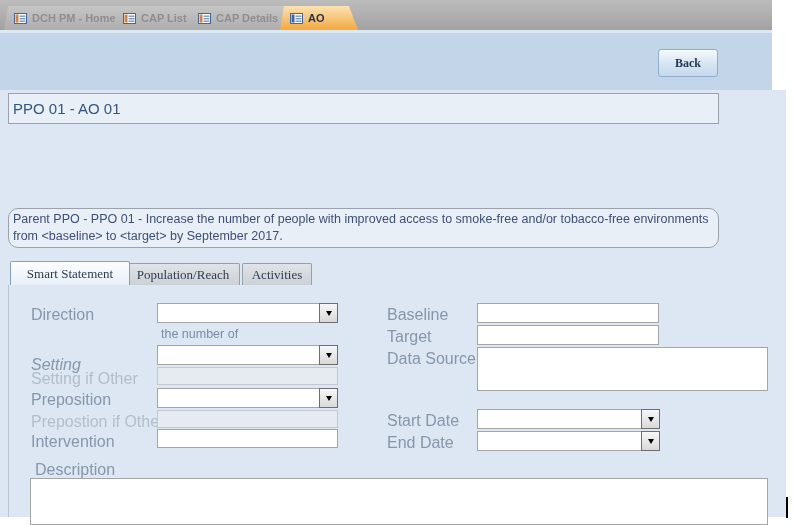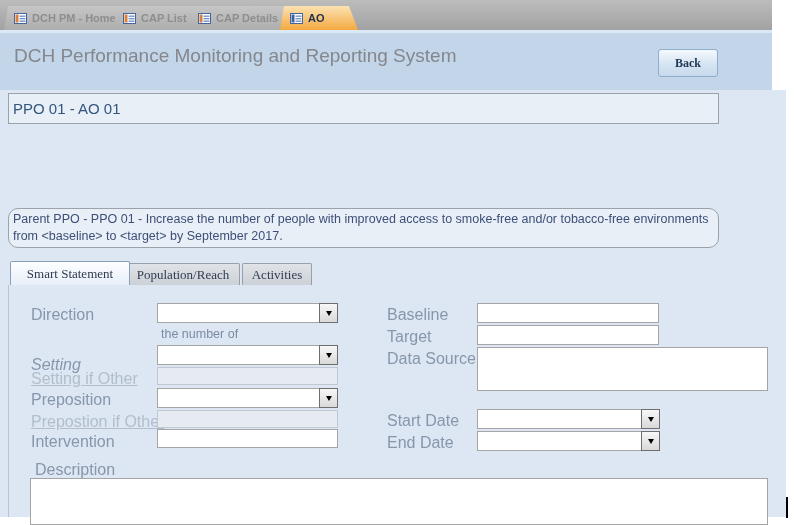--- a/index.html
+++ b/index.html
@@ -114,7 +114,6 @@
   </div>
 
   <div class="header">
-    <div class="app-title">DCH Performance Monitoring and Reporting System</div>
     <div class="back-btn">Back</div>
   </div>
 

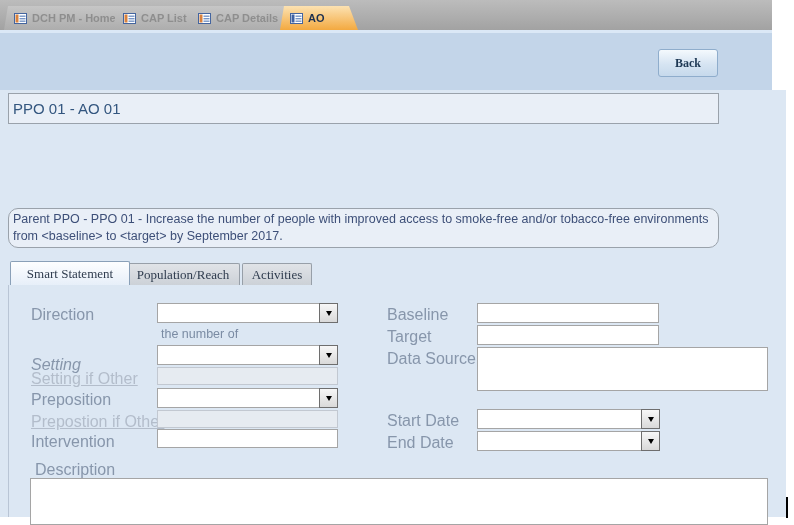--- a/index.html
+++ b/index.html
@@ -50,7 +50,7 @@
 
   
   .lbl{position:absolute;font-size:16px;color:#8796ab;white-space:nowrap;}
-  .lbl.disabled{color:#b3bdcb;text-decoration:underline;}
+  .lbl.disabled{color:#b3bdcb;}
   .helper{position:absolute;font-size:12.5px;color:#7a8ba3;}
   .input{position:absolute;background:#fff;border:1px solid #a5a5a5;box-sizing:border-box;
          font-family:"Liberation Sans",sans-serif;font-size:12px;padding:0 3px;color:#1f1f1f;}

